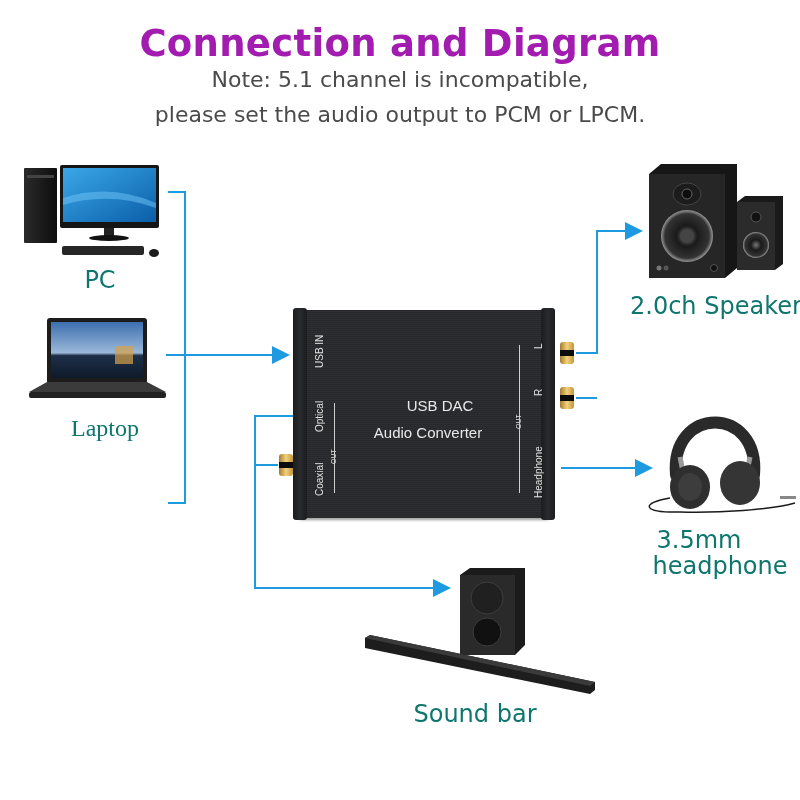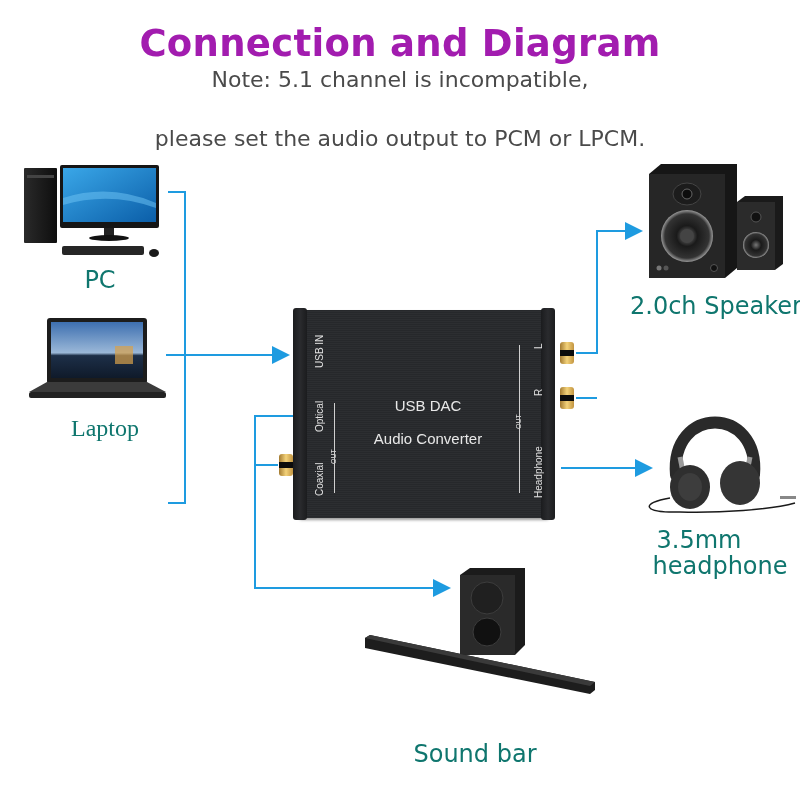--- a/index.html
+++ b/index.html
@@ -7,7 +7,7 @@
   .title { position: absolute; left: 0; width: 800px; top: 22px; text-align: center; font-size: 37px; font-weight: bold; color: #a21caf; letter-spacing: 0.3px; }
   .note { position: absolute; left: 0; width: 800px; text-align: center; font-size: 22px; color: #4a4a4a; }
   .note1 { top: 67px; }
-  .note2 { top: 102px; margin-top: 24px; }
+  .note2 { top: 102px; }
   .label { position: absolute; font-size: 24px; color: #0f766e; text-align: center; white-space: nowrap; }
   svg.wires { position: absolute; left: 0; top: 0; width: 800px; height: 800px; }
   .device { position: absolute; }

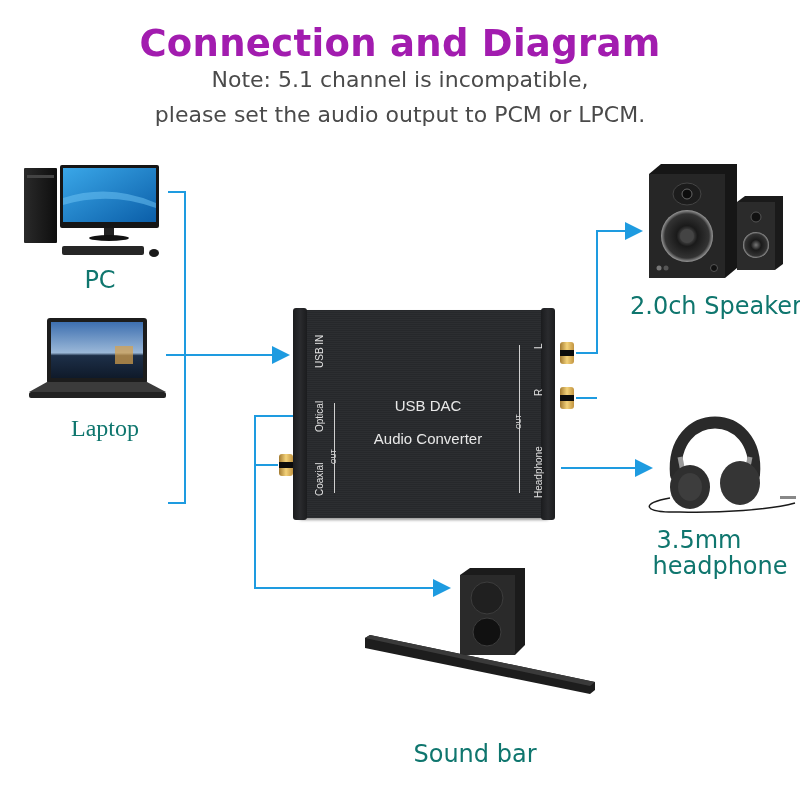--- a/index.html
+++ b/index.html
@@ -18,7 +18,7 @@
   .dac-cap { position: absolute; top: -2px; width: 14px; height: 212px; background: linear-gradient(90deg,#1b1c1e,#2a2b2e,#1b1c1e); border-radius: 3px; }
   .dac-cap.left { left: 0; } .dac-cap.right { right: 0; }
   .dac-text { position: absolute; color: #e8e8e8; font-family: "Liberation Sans", sans-serif; text-align: center; }
-  .dac-title1 { left: 60px; width: 150px; top: 87px; font-size: 15px; }
+  .dac-title1 { left: 72px; width: 150px; top: 87px; font-size: 15px; }
   .dac-title2 { left: 60px; width: 150px; top: 120px; font-size: 15px; }
   .vtext { position: absolute; color: #e0e0e0; font-family: "Liberation Sans", sans-serif; font-size: 10px; transform: rotate(-90deg); transform-origin: left top; white-space: nowrap; }
   .vtext.small { font-size: 7px; }

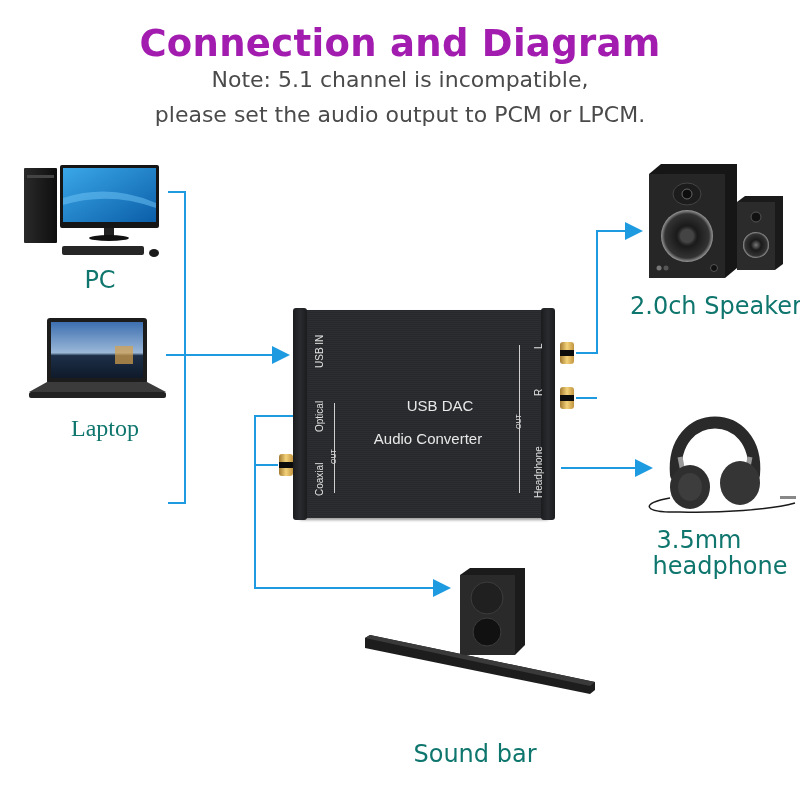--- a/index.html
+++ b/index.html
@@ -19,7 +19,7 @@
   .dac-cap.left { left: 0; } .dac-cap.right { right: 0; }
   .dac-text { position: absolute; color: #e8e8e8; font-family: "Liberation Sans", sans-serif; text-align: center; }
   .dac-title1 { left: 72px; width: 150px; top: 87px; font-size: 15px; }
-  .dac-title2 { left: 60px; width: 150px; top: 120px; font-size: 15px; }
+  .dac-title2 { left: 60px; width: 150px; top: 114px; font-size: 15px; }
   .vtext { position: absolute; color: #e0e0e0; font-family: "Liberation Sans", sans-serif; font-size: 10px; transform: rotate(-90deg); transform-origin: left top; white-space: nowrap; }
   .vtext.small { font-size: 7px; }
   .port { position: absolute; width: 14px; height: 22px; border-radius: 3px; background: linear-gradient(90deg,#a37a30,#f3d27a,#c29440); }

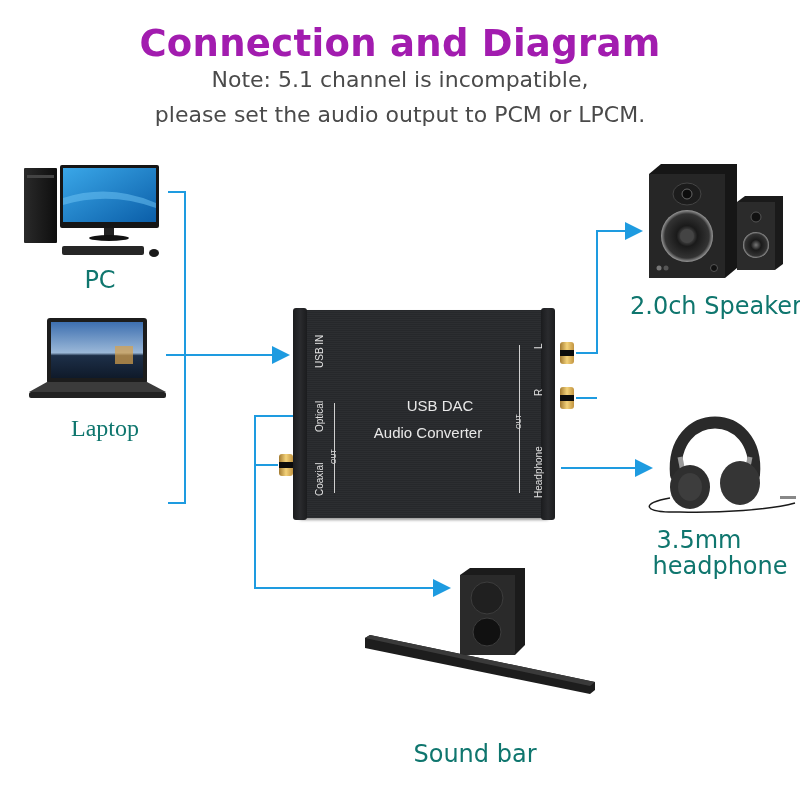--- a/index.html
+++ b/index.html
@@ -161,6 +161,6 @@
   <path d="M5,78 L10,75 L235,122 L235,130 L230,134 L5,88 Z" fill="#1d1d1d"></path>
   <path d="M5,78 L10,75 L235,122 L230,126 Z" fill="#3a3a3a"></path>
 </svg>
-<div class="label" style="left:390px;width:170px;top:740px;">Sound bar</div>
+<div class="label" style="left:390px;width:170px;top:700px;">Sound bar</div>
 
 </body></html>

